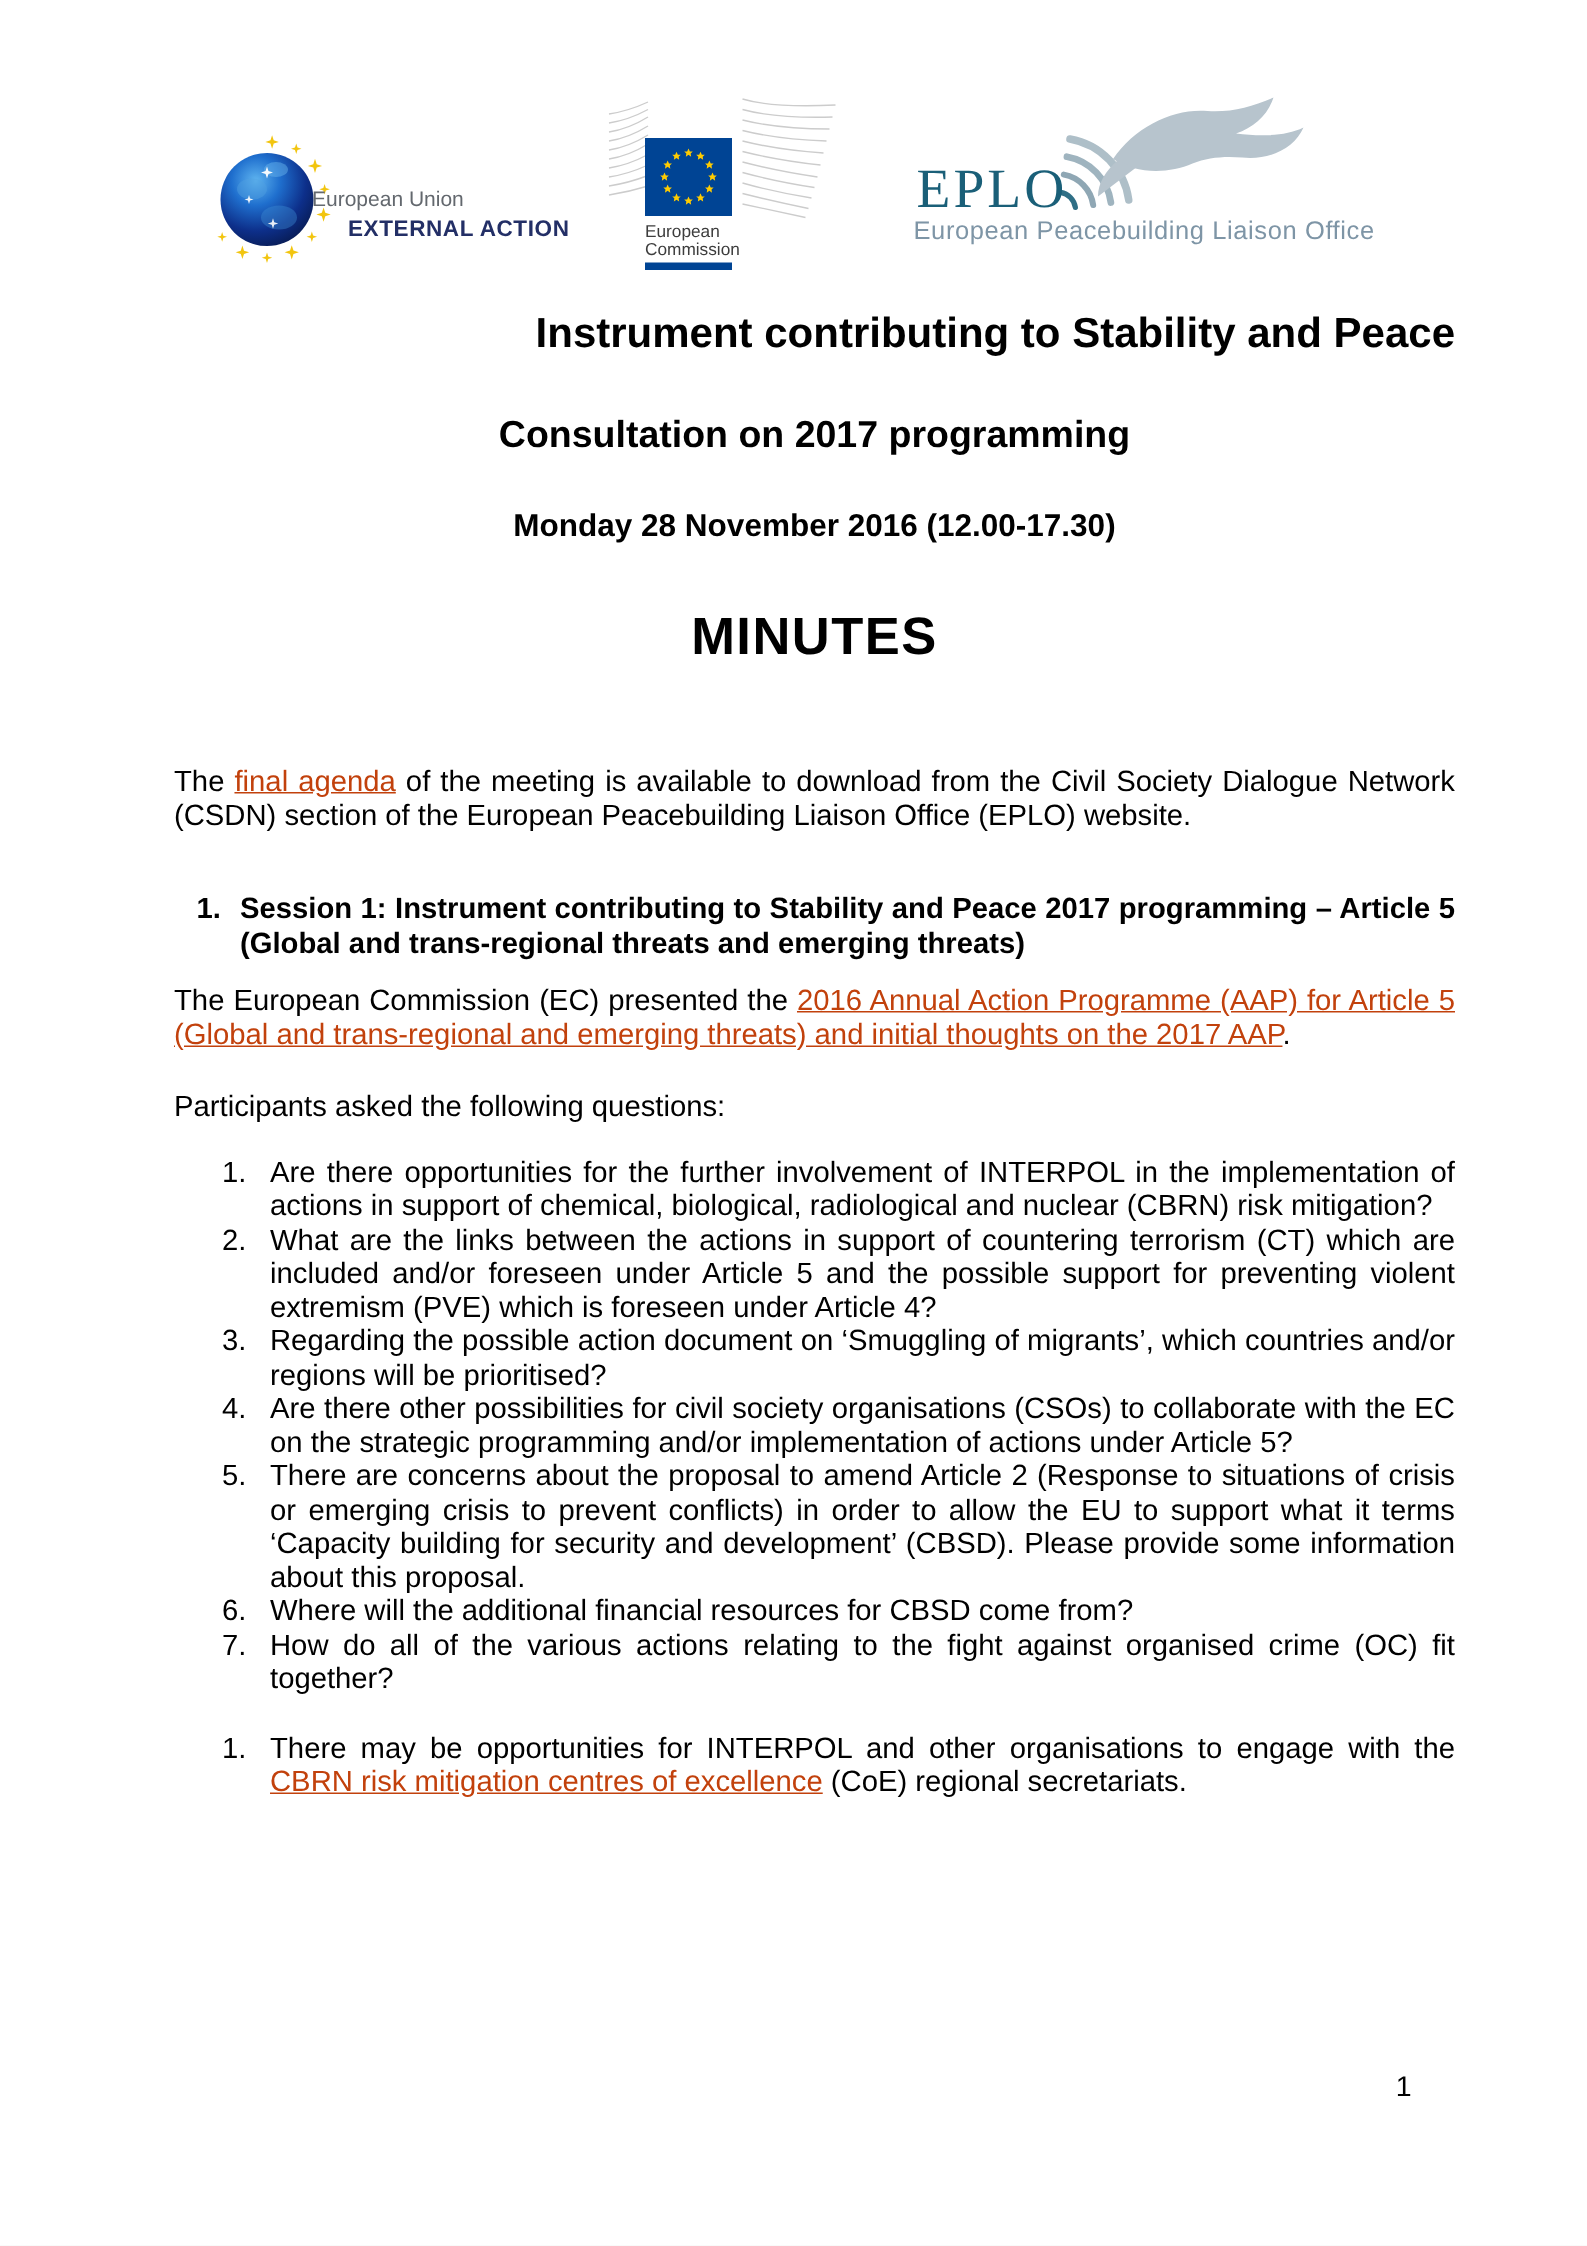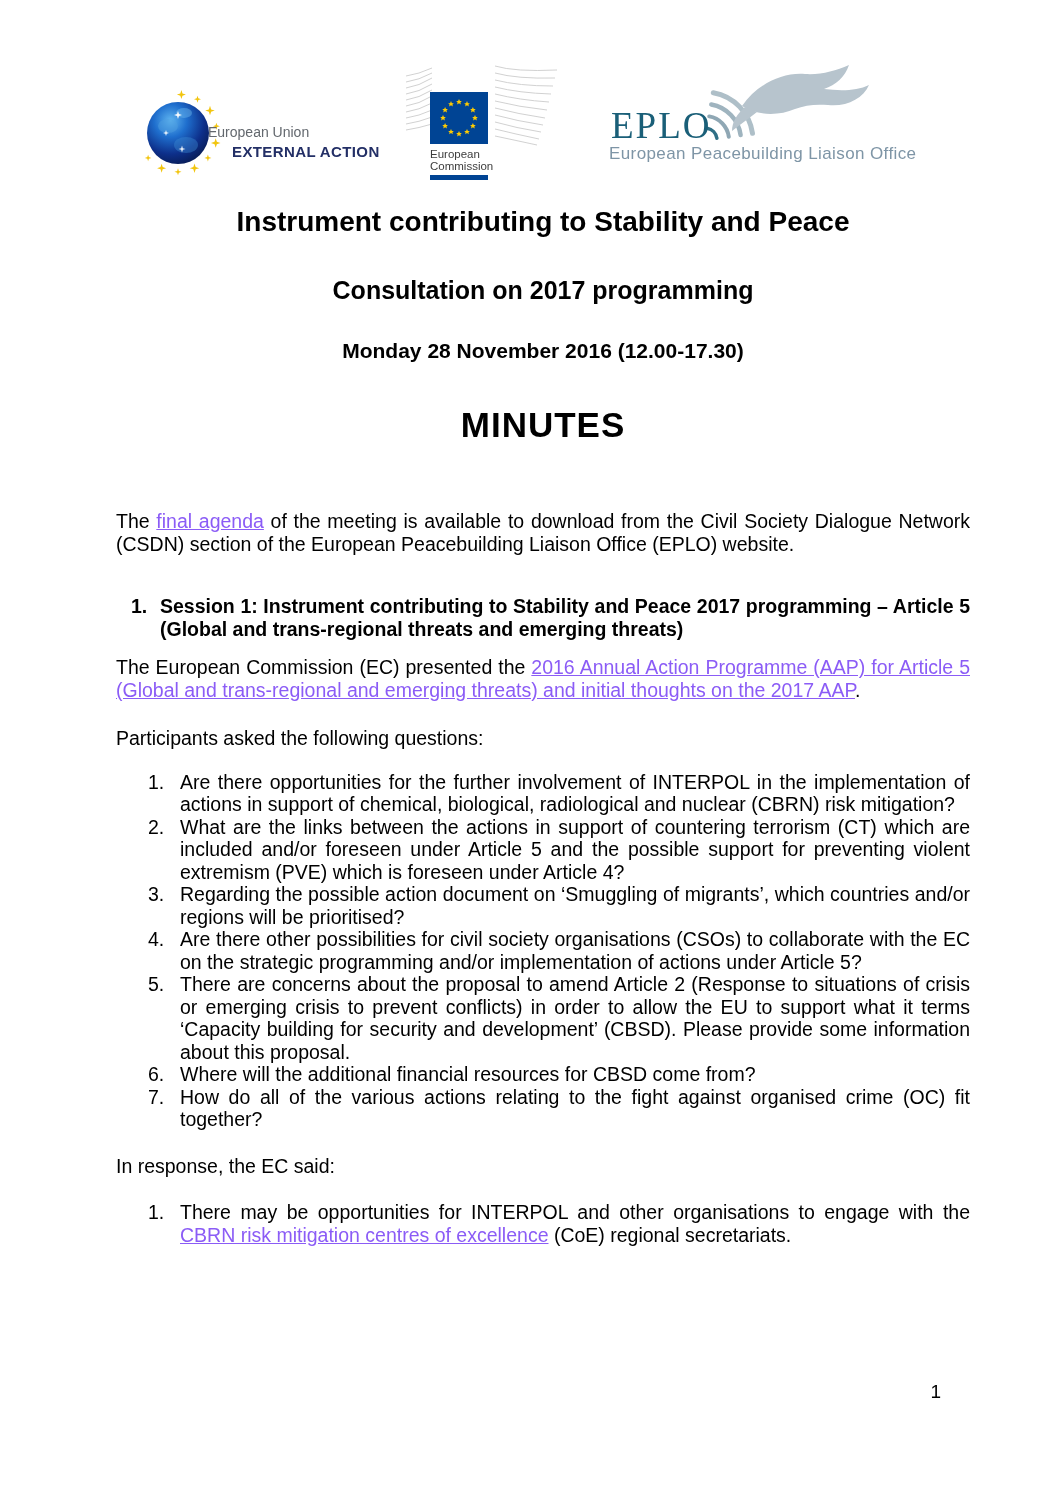--- a/index.html
+++ b/index.html
@@ -16,7 +16,7 @@
   .logo-eplo{position:absolute;left:489px;top:8px;}
 
   .t-meeting{margin-top:48px;text-align:center;font-weight:bold;font-size:25px;line-height:30px;}
-  .t-instrument{margin-top:33px;text-align:center;font-weight:bold;font-size:28px;line-height:33px;}
+  .t-instrument{margin-top:33px;text-align:right;font-weight:bold;font-size:28px;line-height:33px;}
   .t-consult{margin-top:36px;text-align:center;font-weight:bold;font-size:25px;line-height:33px;}
   .t-date{margin-top:31px;text-align:center;font-weight:bold;font-size:21px;line-height:25px;}
   .t-minutes{margin-top:41px;text-align:center;font-weight:bold;font-size:35px;line-height:41px;letter-spacing:1px;}

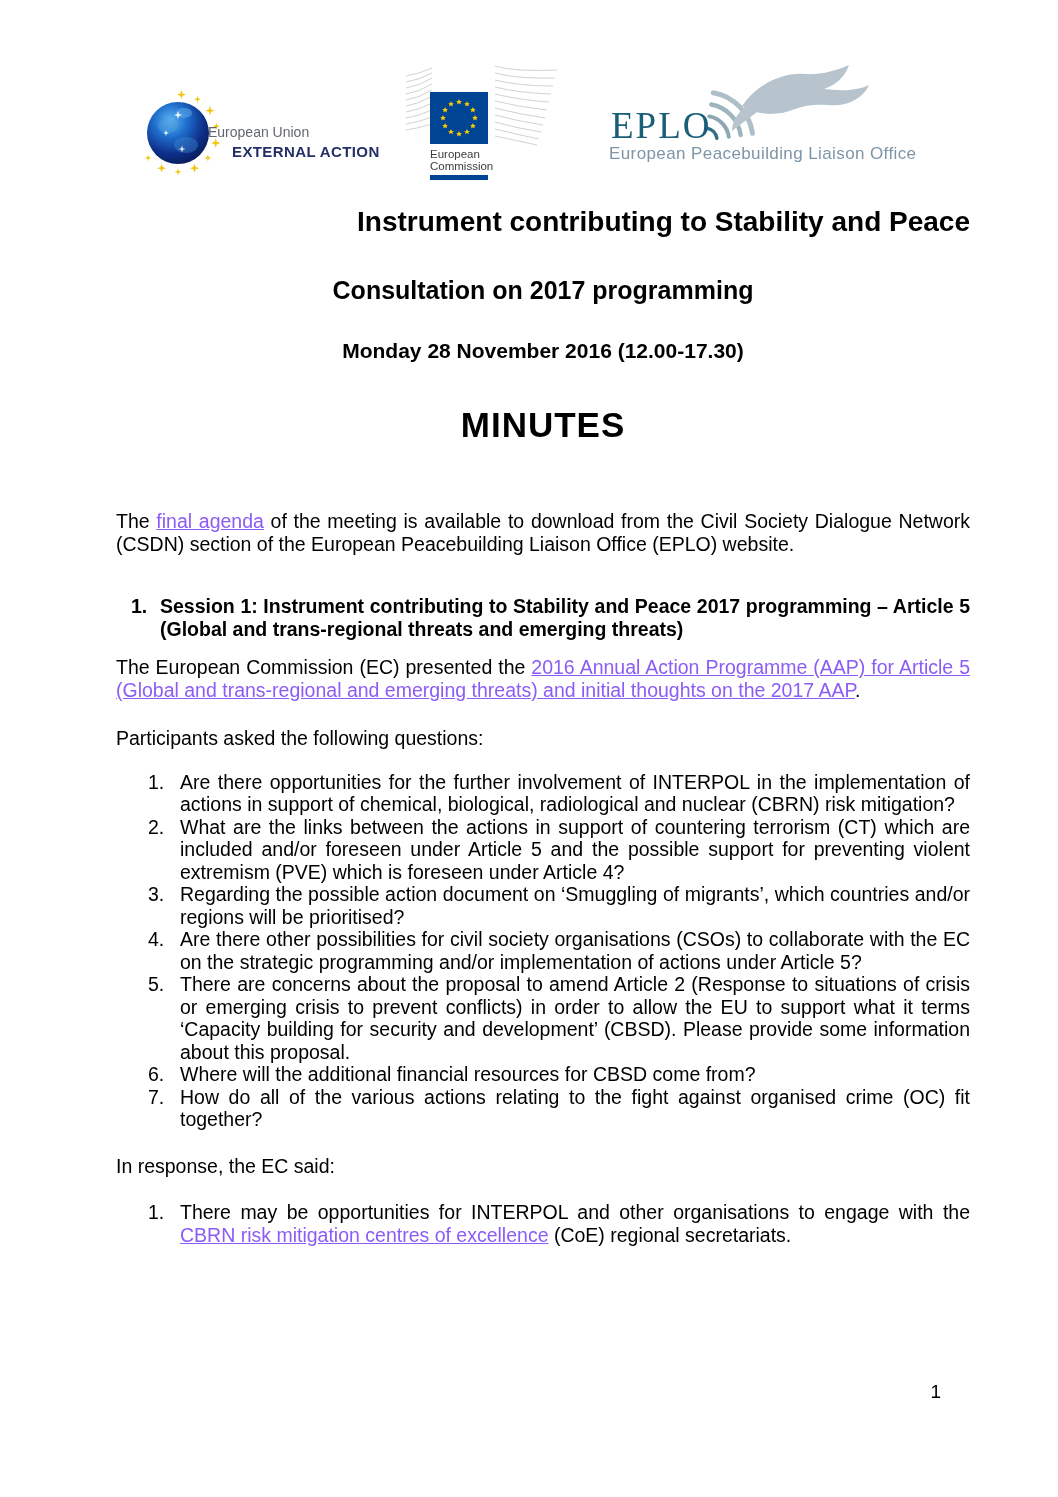--- a/index.html
+++ b/index.html
@@ -24,7 +24,7 @@
   p{margin:0;}
   .body-text{font-size:19.5px;line-height:22.5px;}
   .intro{margin-top:65px;text-align:justify;}
-  a{color:#8b5cf6;text-decoration:underline;cursor:pointer;}
+  a{color:#c2410c;text-decoration:underline;cursor:pointer;}
 
   .h-item{display:flex;margin-top:40px;font-weight:bold;font-size:19.5px;line-height:23px;}
   .h-num{flex:none;margin-left:15px;width:29px;}

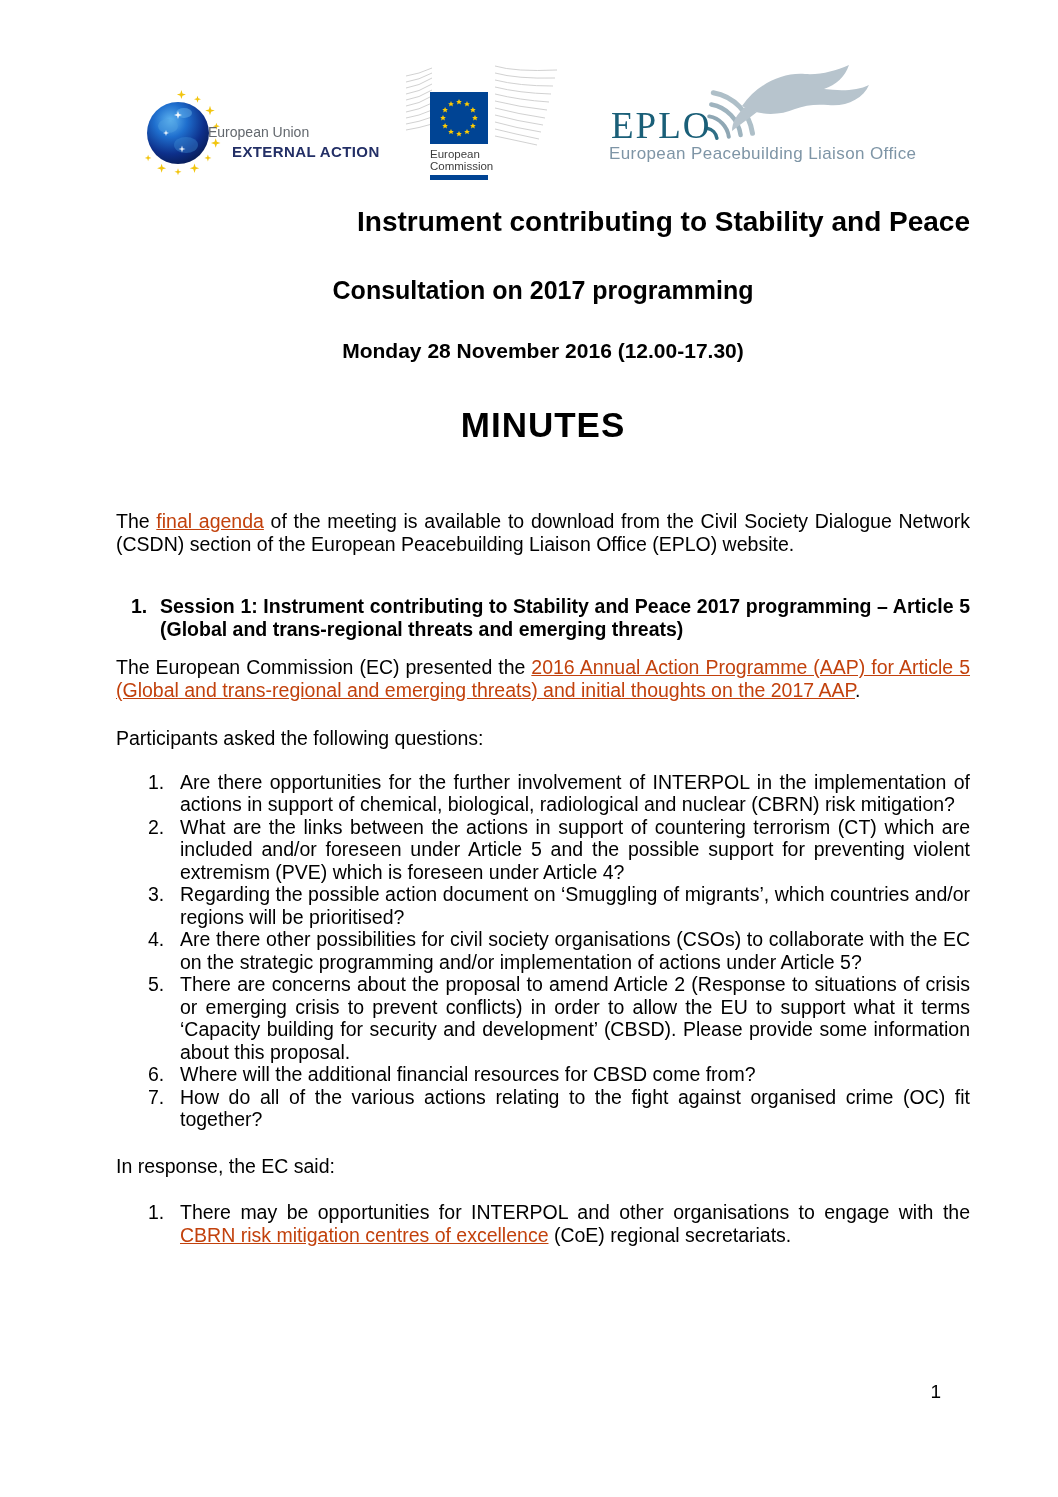--- a/index.html
+++ b/index.html
@@ -201,7 +201,6 @@
     </div>
   </div>
 
-  <p class="r-intro body-text">In response, the EC said:</p>
 
   <div class="q-list r-list body-text">
     <div class="q-item">

